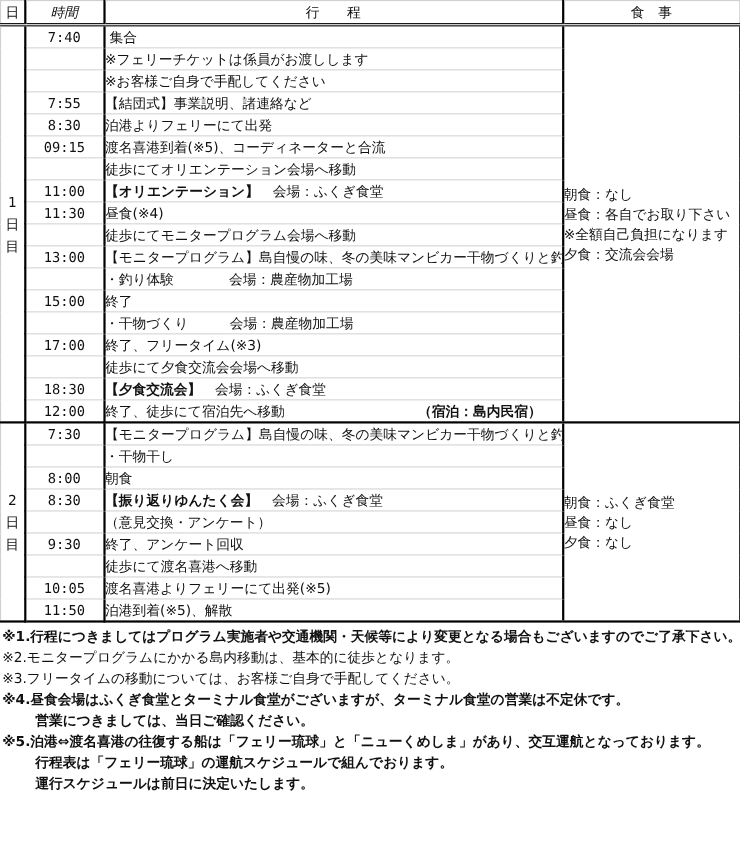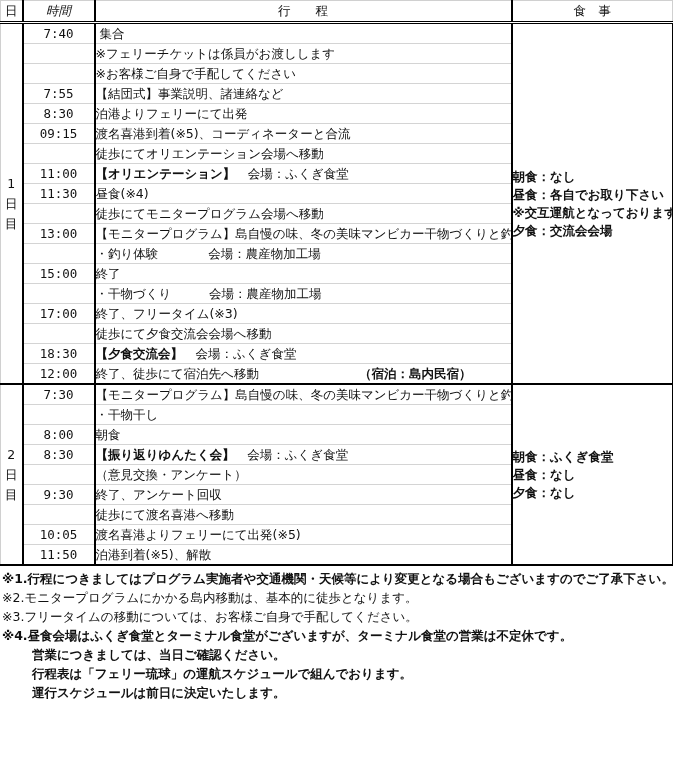--- a/index.html
+++ b/index.html
@@ -25,7 +25,7 @@
   td.day.d2, td.meal.d2 { border-bottom:2px solid #000; }
   .bold { font-weight:bold; }
   .lodging { float:right; margin-right:39px; font-weight:bold; }
-  .meal-line { display:block;font-weight:bold; }
+  .meal-line { display:block; }
   .notes { position:absolute; left:2px; top:569px; width:671px; font-size:12.5px; }
   .note { height:19px; line-height:19px; white-space:nowrap; }
   .note.indent { padding-left:30px; }

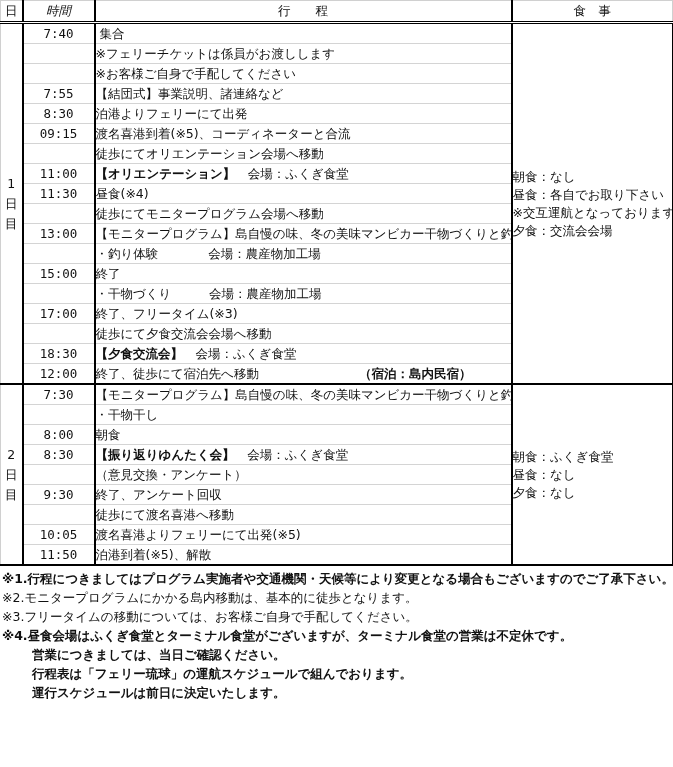--- a/index.html
+++ b/index.html
@@ -62,7 +62,7 @@
           <td class="meal" rowspan="18" style="border-bottom: 2px solid rgb(0, 0, 0);">
             <span class="meal-line">朝食：なし</span>
             <span class="meal-line">昼食：各自でお取り下さい</span>
-            <span class="meal-line">※交互運航となっております</span>
+            <span class="meal-line">※全額自己負担になります</span>
             <span class="meal-line">夕食：交流会会場</span>
           </td>
         </tr>

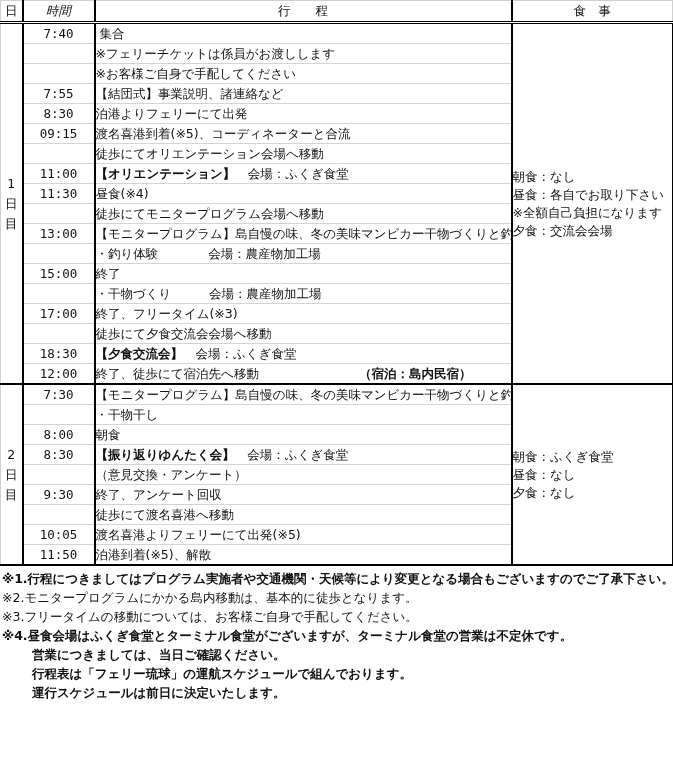--- a/index.html
+++ b/index.html
@@ -24,7 +24,7 @@
   tr.last-row td.time, tr.last-row td.itin { border-bottom:2px solid #000; }
   td.day.d2, td.meal.d2 { border-bottom:2px solid #000; }
   .bold { font-weight:bold; }
-  .lodging { float:right; margin-right:39px; font-weight:bold; }
+  .lodging { float:right; margin-right:18px; font-weight:bold; }
   .meal-line { display:block; }
   .notes { position:absolute; left:2px; top:569px; width:671px; font-size:12.5px; }
   .note { height:19px; line-height:19px; white-space:nowrap; }

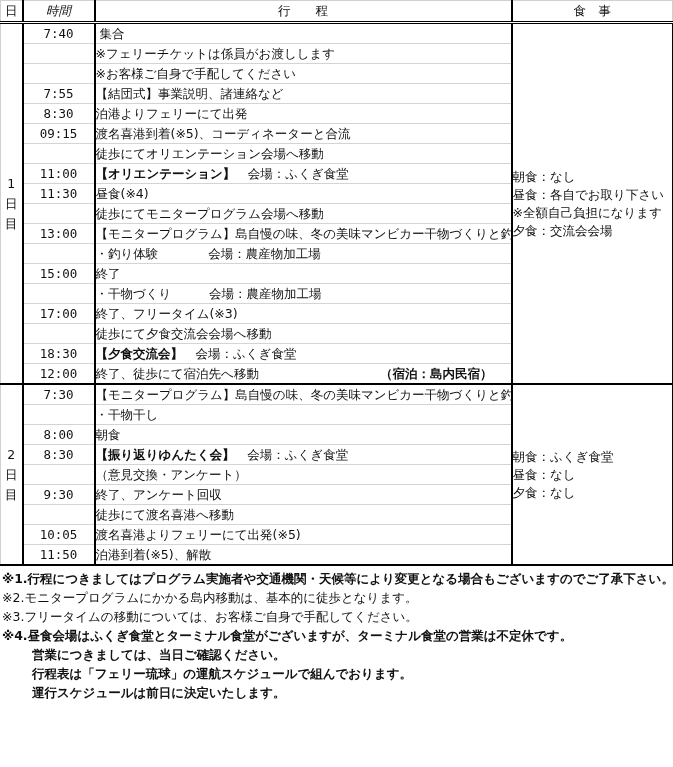--- a/index.html
+++ b/index.html
@@ -189,6 +189,7 @@
       <div class="note">※3.フリータイムの移動については、お客様ご自身で手配してください。</div>
       <div class="note bold">※4.昼食会場はふくぎ食堂とターミナル食堂がございますが、ターミナル食堂の営業は不定休です。</div>
       <div class="note indent bold">営業につきましては、当日ご確認ください。</div>
+      <div class="note bold">※5.泊港⇔渡名喜港の往復する船は「フェリー琉球」と「ニューくめしま」があり、交互運航となっております。</div>
       <div class="note indent bold">行程表は「フェリー琉球」の運航スケジュールで組んでおります。</div>
       <div class="note indent bold">運行スケジュールは前日に決定いたします。</div>
     </div>

